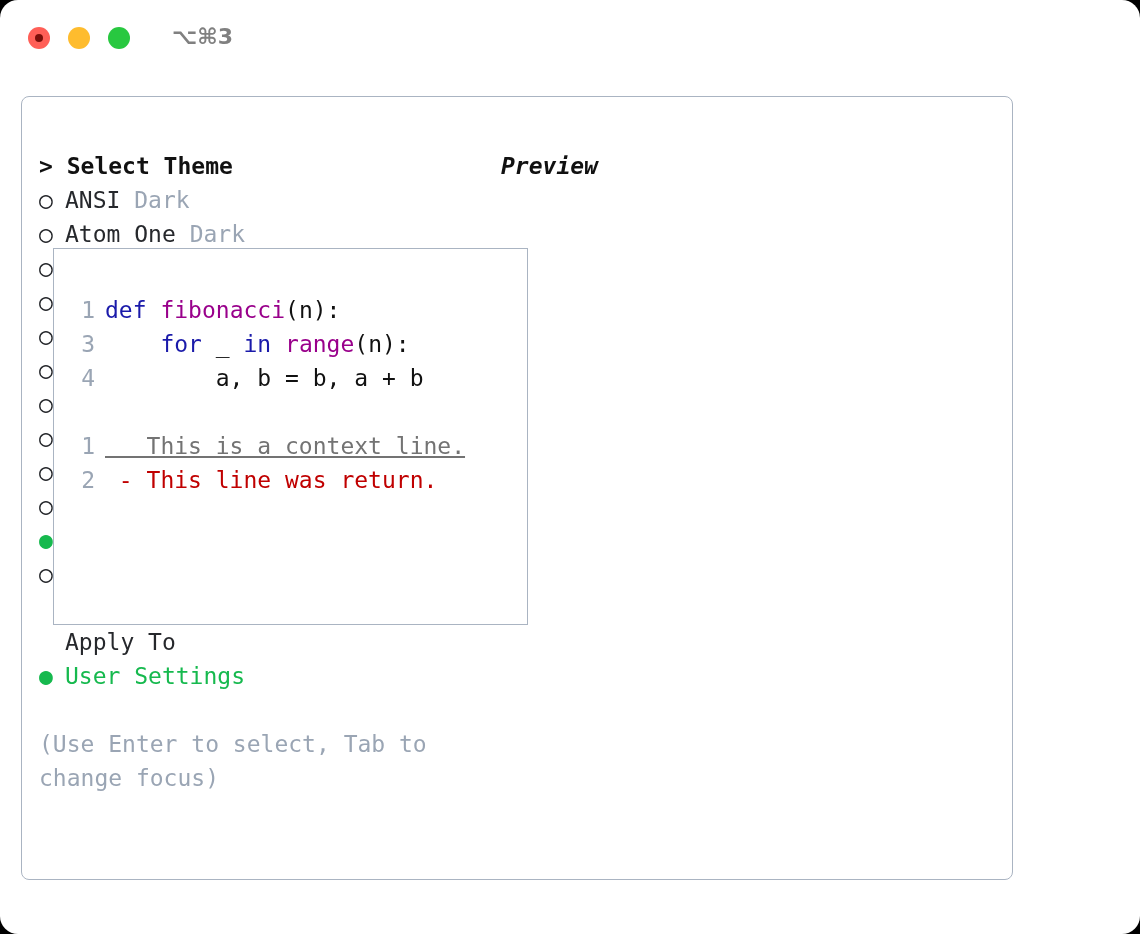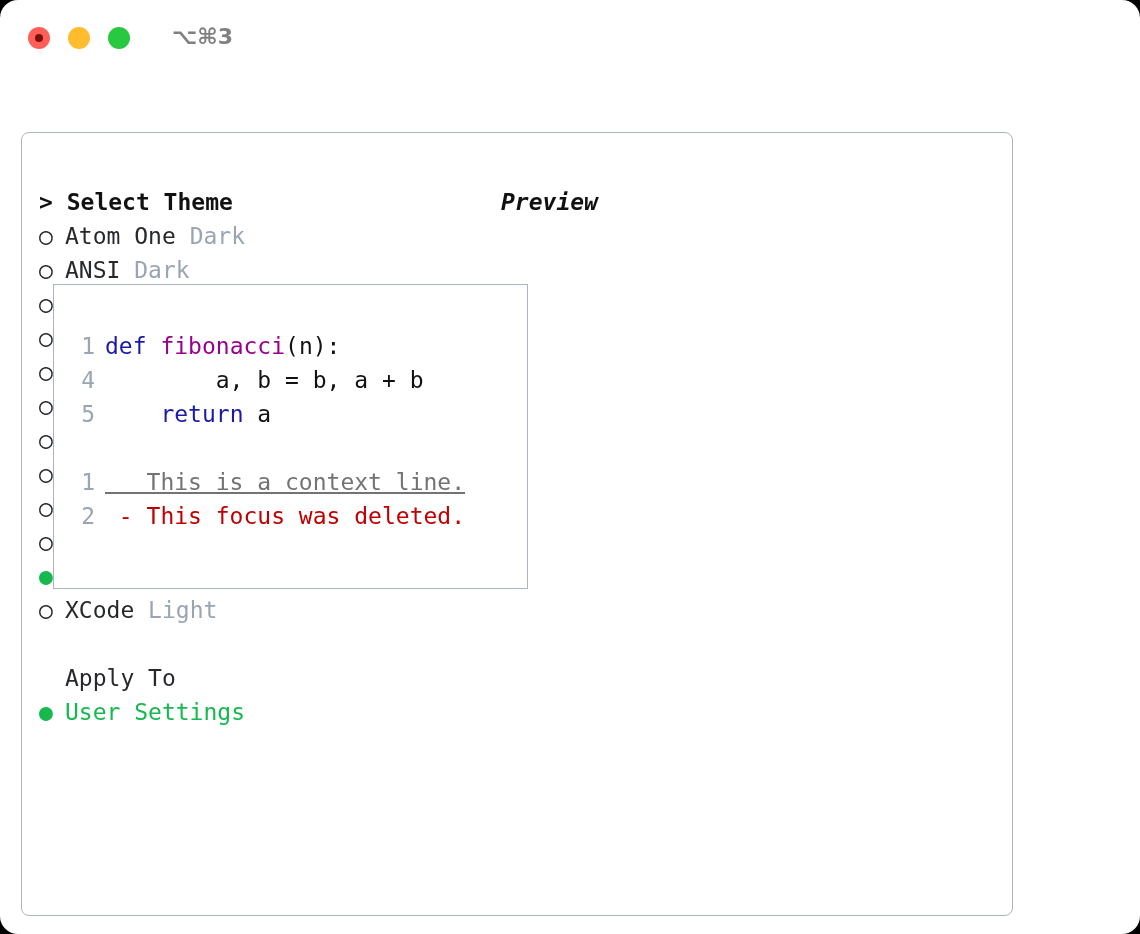--- a/index.html
+++ b/index.html
@@ -74,7 +74,6 @@
     border-radius: 8px;
     background: #ffffff;
     box-sizing: border-box;
-    margin-top: 36px;
   }
 
   

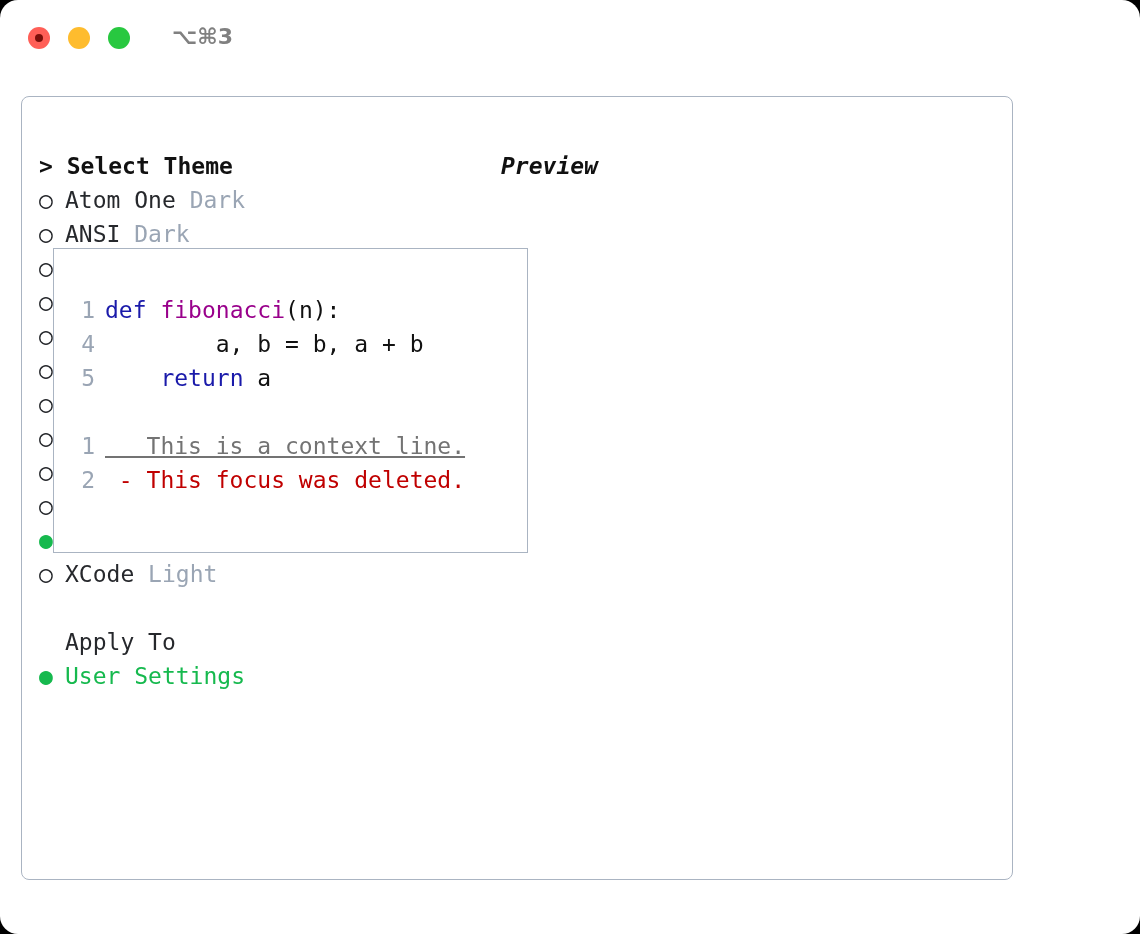--- a/index.html
+++ b/index.html
@@ -191,8 +191,8 @@
     <div class="left-col">
       <div class="heading">&gt; Select Theme</div>
       <div id="theme-options">
+          <div class="opt-row"><span class="marker">○</span><span class="opt-label">ANSI</span><span class="opt-variant"> Dark</span></div>
           <div class="opt-row"><span class="marker">○</span><span class="opt-label">Atom One</span><span class="opt-variant"> Dark</span></div>
-          <div class="opt-row"><span class="marker">○</span><span class="opt-label">ANSI</span><span class="opt-variant"> Dark</span></div>
           <div class="opt-row"><span class="marker">○</span><span class="opt-label">Ayu</span><span class="opt-variant"> Dark</span></div>
           <div class="opt-row"><span class="marker">○</span><span class="opt-label">Default</span><span class="opt-variant"> Dark</span></div>
           <div class="opt-row"><span class="marker">○</span><span class="opt-label">Dracula</span><span class="opt-variant"> Dark</span></div>

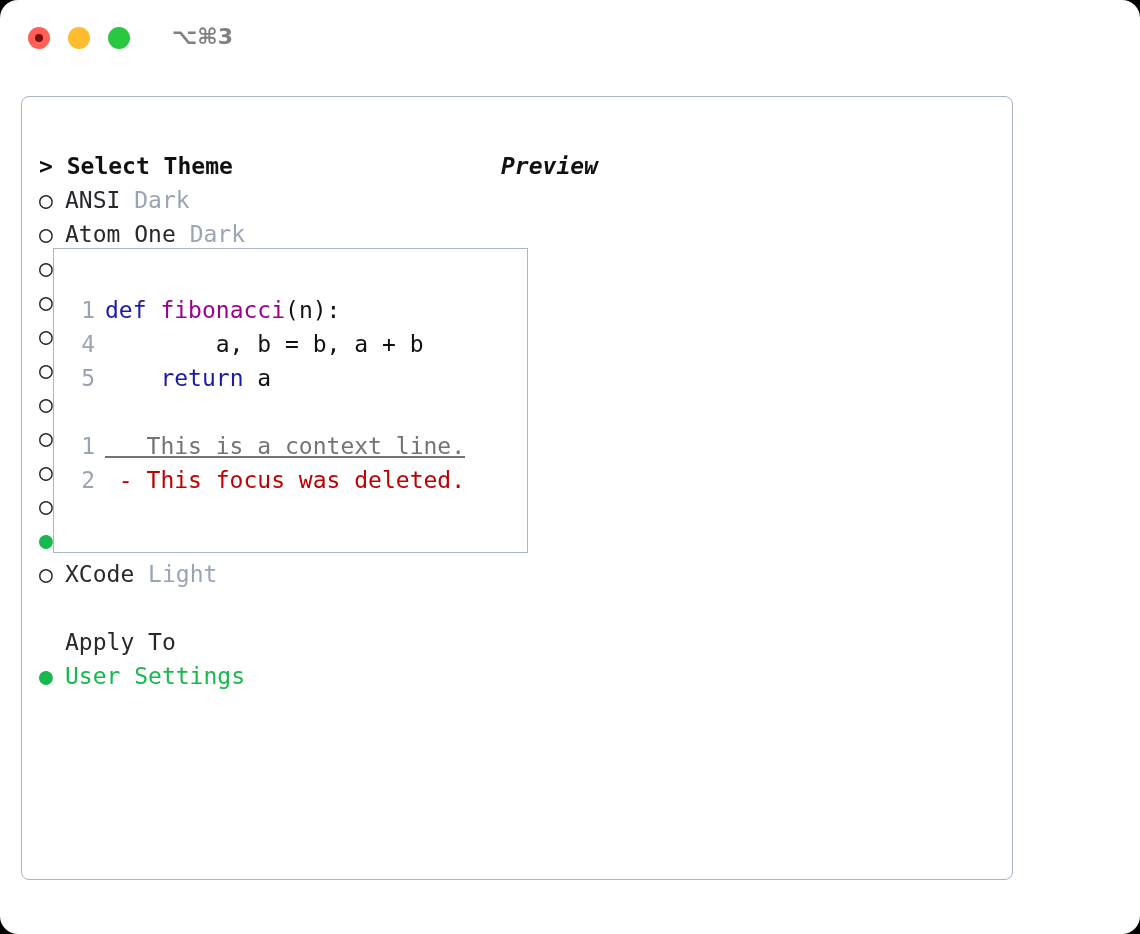--- a/index.html
+++ b/index.html
@@ -146,7 +146,7 @@
     left: 31px;
     top: 151px;
     width: 475px;
-    height: 305px;
+    height: 377px;
     border: 1.5px solid #aab4c2;
     background: #ffffff;
     box-sizing: border-box;

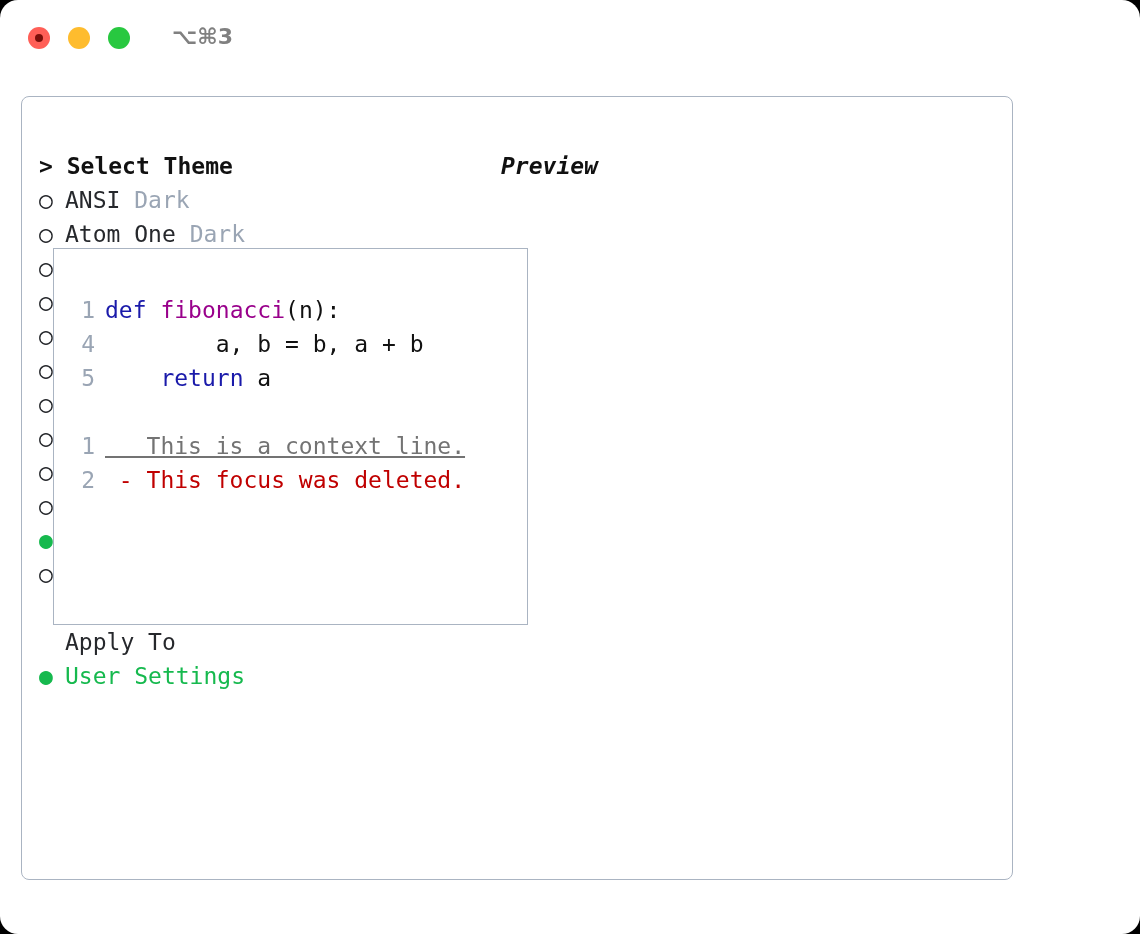--- a/index.html
+++ b/index.html
@@ -219,6 +219,7 @@
     <div class="code-box">
       <div class="code-lines" id="code-lines">
           <div class="code-line"><span class="ln">1</span><span class="tok-kw">def</span><span class="tok-txt"> </span><span class="tok-fn">fibonacci</span><span class="tok-txt">(n):</span></div>
+          <div class="code-line"><span class="ln">3</span><span class="tok-txt">    </span><span class="tok-kw">for</span><span class="tok-txt"> _ </span><span class="tok-kw">in</span><span class="tok-txt"> </span><span class="tok-fn">range</span><span class="tok-txt">(n):</span></div>
           <div class="code-line"><span class="ln">4</span><span class="tok-txt">        a, b = b, a + b</span></div>
           <div class="code-line"><span class="ln">5</span><span class="tok-txt">    </span><span class="tok-kw">return</span><span class="tok-txt"> a</span></div>
           <div class="code-line"><span class="ln"></span><span class="tok-txt"></span></div>

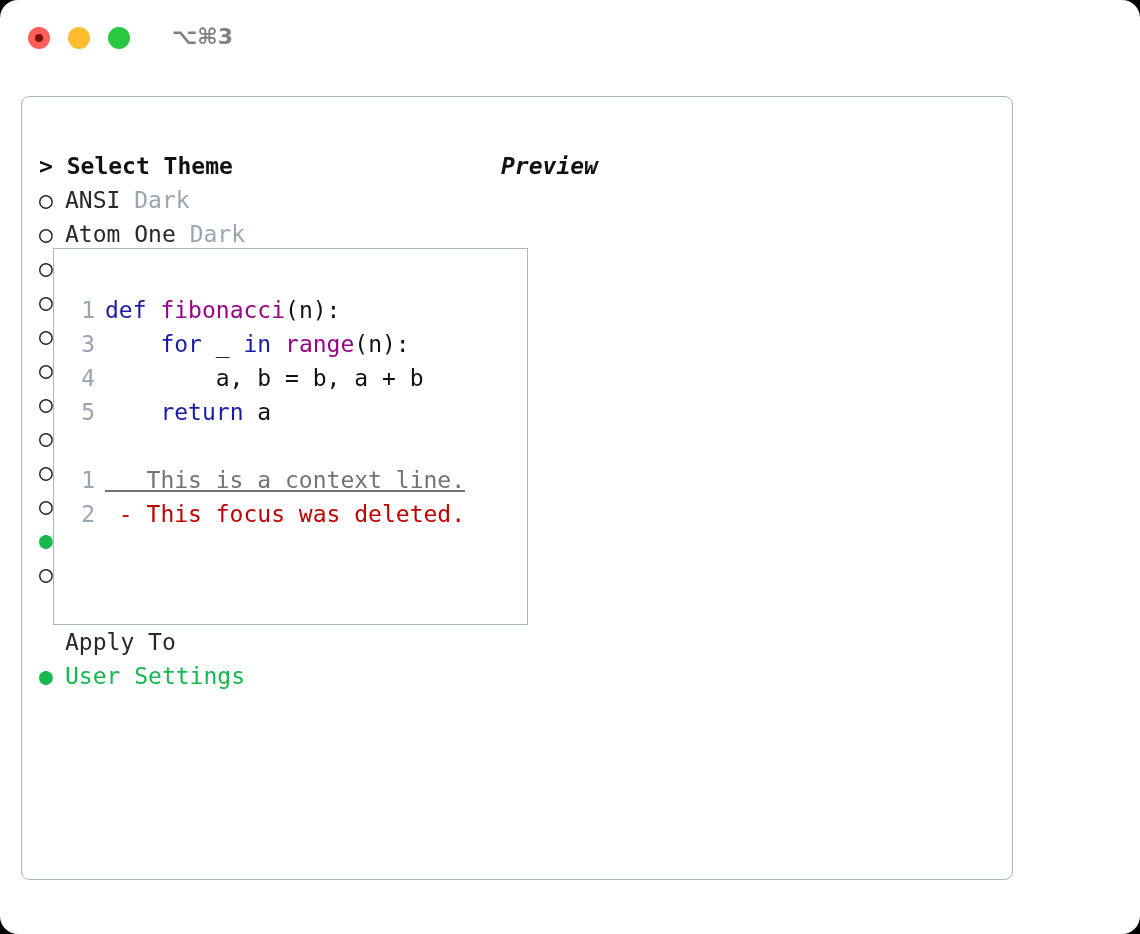--- a/index.html
+++ b/index.html
@@ -221,7 +221,6 @@
           <div class="code-line"><span class="ln">1</span><span class="tok-kw">def</span><span class="tok-txt"> </span><span class="tok-fn">fibonacci</span><span class="tok-txt">(n):</span></div>
           <div class="code-line"><span class="ln">3</span><span class="tok-txt">    </span><span class="tok-kw">for</span><span class="tok-txt"> _ </span><span class="tok-kw">in</span><span class="tok-txt"> </span><span class="tok-fn">range</span><span class="tok-txt">(n):</span></div>
           <div class="code-line"><span class="ln">4</span><span class="tok-txt">        a, b = b, a + b</span></div>
-          <div class="code-line"><span class="ln">5</span><span class="tok-txt">    </span><span class="tok-kw">return</span><span class="tok-txt"> a</span></div>
           <div class="code-line"><span class="ln"></span><span class="tok-txt"></span></div>
           <div class="code-line"><span class="ln">1</span><span class="tok-ctx">   This is a context line.</span></div>
           <div class="code-line"><span class="ln">2</span><span class="tok-del"> - This focus was deleted.</span></div>

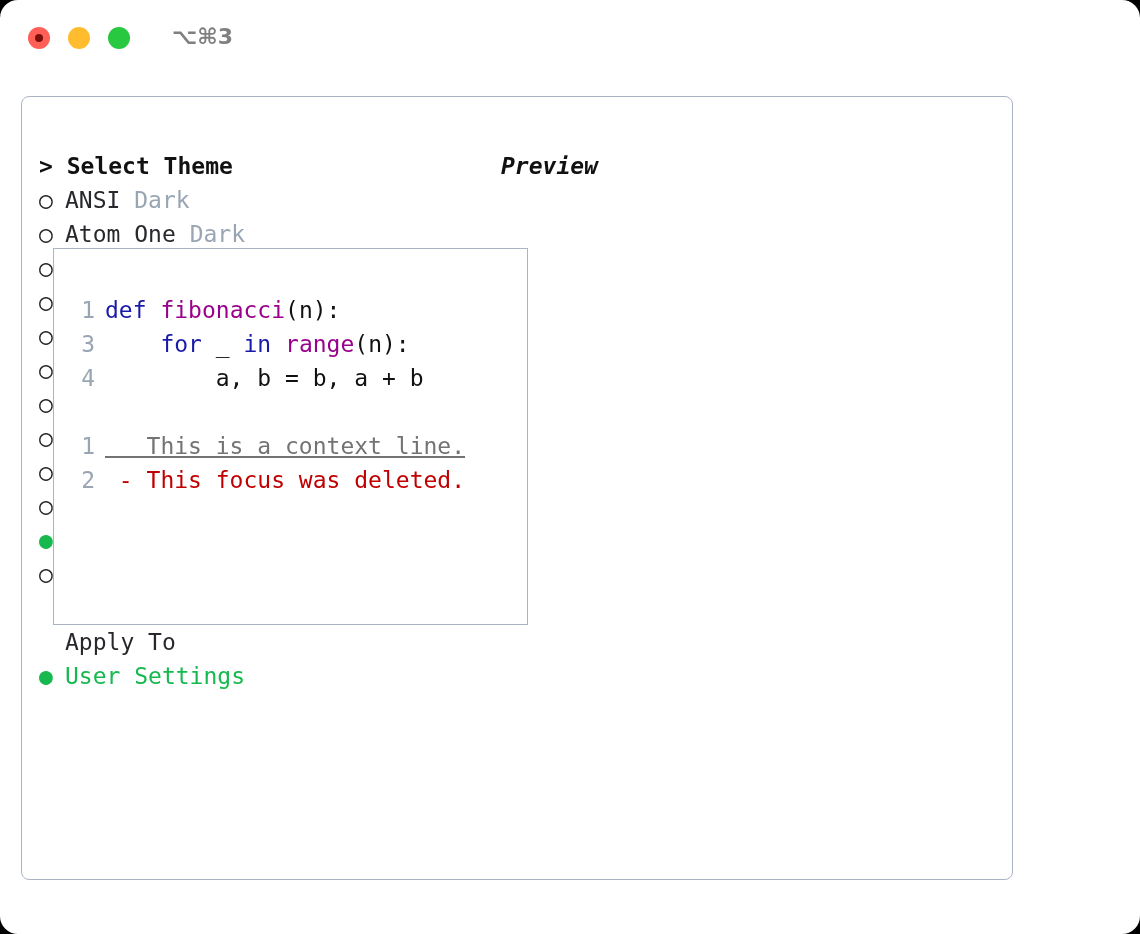--- a/index.html
+++ b/index.html
@@ -223,7 +223,7 @@
           <div class="code-line"><span class="ln">4</span><span class="tok-txt">        a, b = b, a + b</span></div>
           <div class="code-line"><span class="ln"></span><span class="tok-txt"></span></div>
           <div class="code-line"><span class="ln">1</span><span class="tok-ctx">   This is a context line.</span></div>
-          <div class="code-line"><span class="ln">2</span><span class="tok-del"> - This focus was deleted.</span></div>
+          <div class="code-line"><span class="ln">2</span><span class="tok-del"> - This line was return.</span></div>
         </div>
     </div>
 

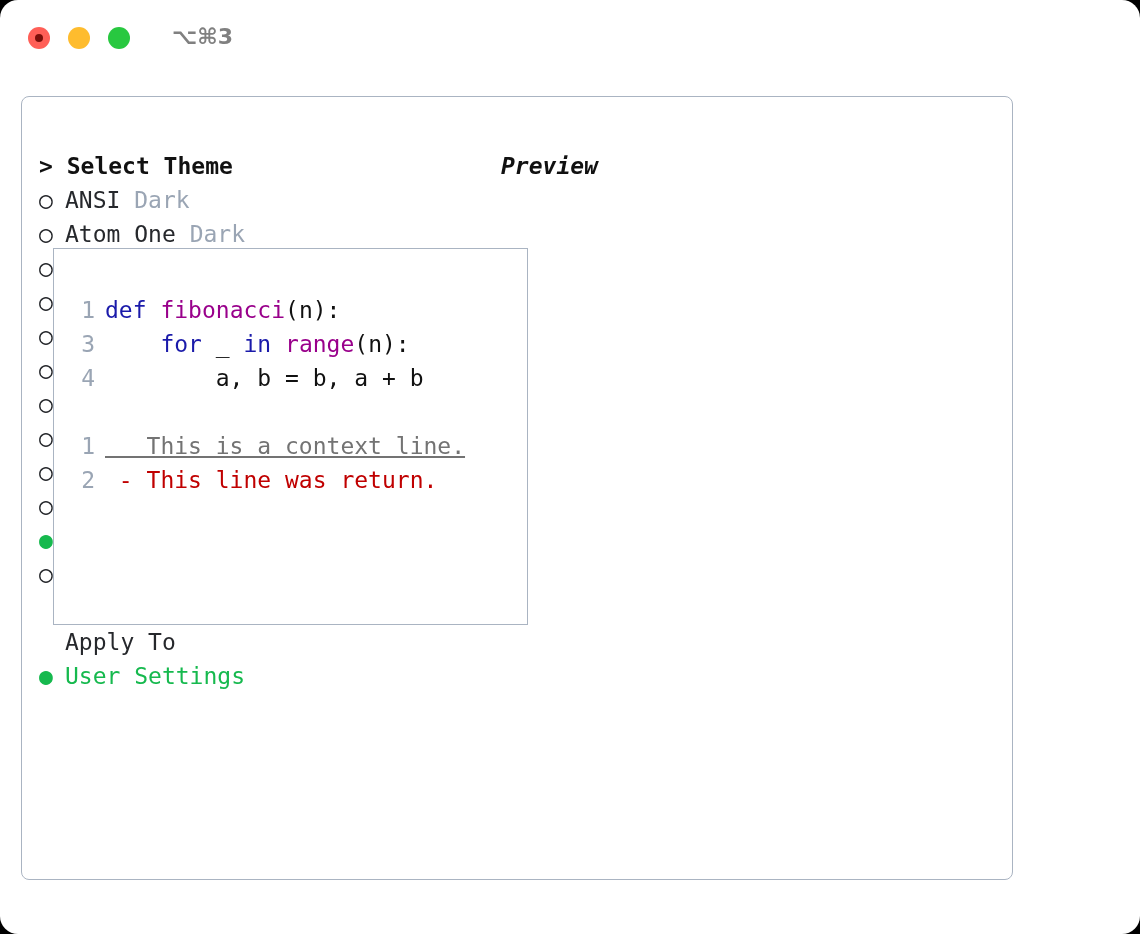--- a/index.html
+++ b/index.html
@@ -210,6 +210,7 @@
           <div class="opt-row selected"><span class="marker sel">●</span><span class="opt-label">User Settings</span></div>
         </div>
       <div class="spacer-line"></div>
+      <div class="hint">(Use Enter to select, Tab to change focus)</div>
     </div>
 
     <div class="right-col">

